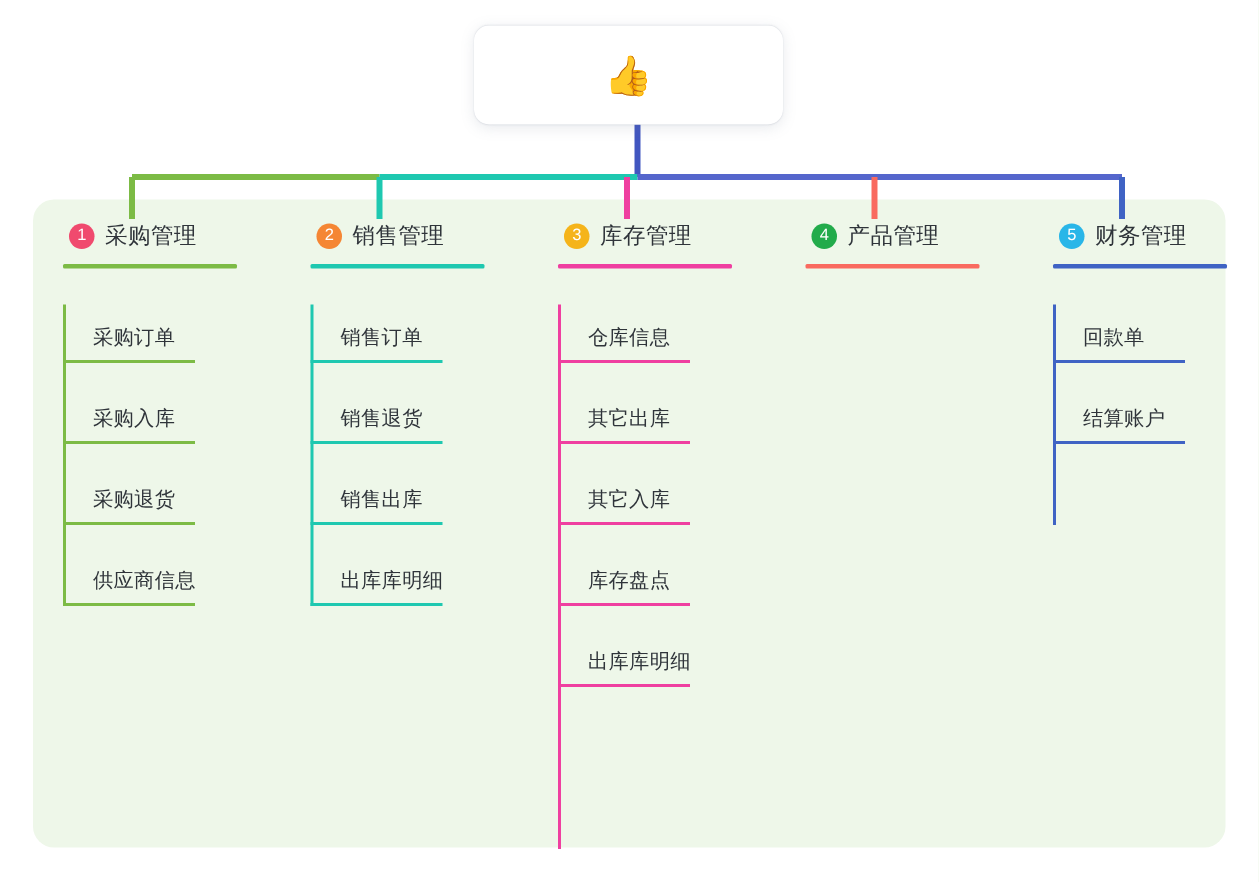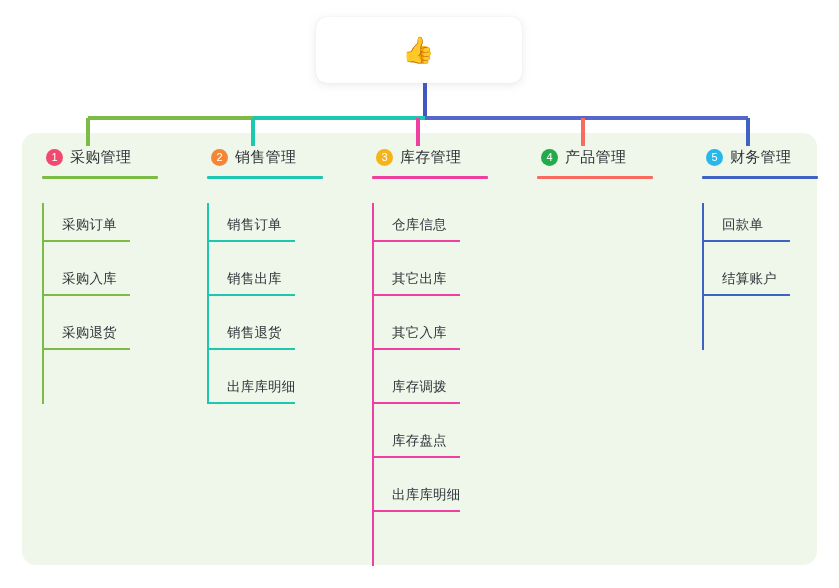--- a/index.html
+++ b/index.html
@@ -214,11 +214,11 @@
             <div class="leaf-rule" style="width: 88px; background: rgb(30, 200, 176);"></div>
           </div>
           <div class="leaf">
+            <span class="leaf-label">销售退货</span>
+            <div class="leaf-rule" style="width: 88px; background: rgb(30, 200, 176);"></div>
+          </div>
+          <div class="leaf">
             <span class="leaf-label">销售出库</span>
-            <div class="leaf-rule" style="width: 88px; background: rgb(30, 200, 176);"></div>
-          </div>
-          <div class="leaf">
-            <span class="leaf-label">销售退货</span>
             <div class="leaf-rule" style="width: 88px; background: rgb(30, 200, 176);"></div>
           </div>
           <div class="leaf">

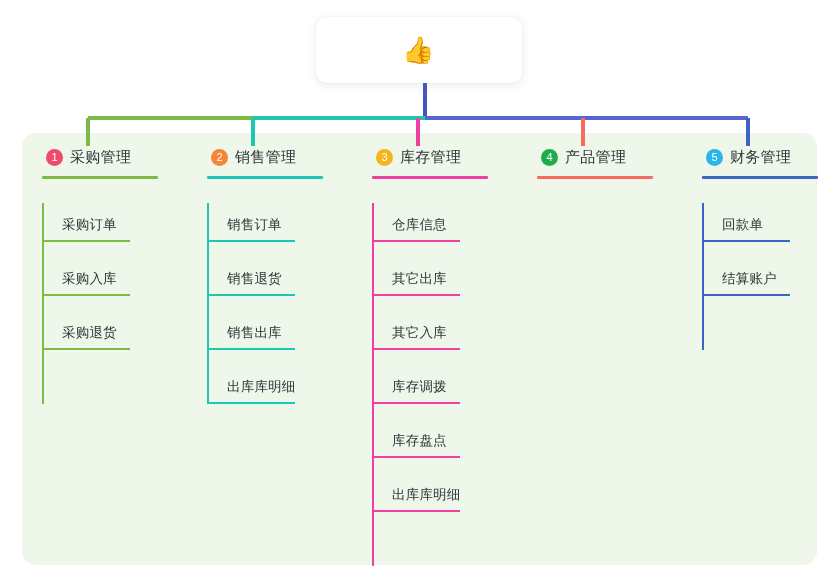--- a/index.html
+++ b/index.html
@@ -199,6 +199,10 @@
             <span class="leaf-label">采购退货</span>
             <div class="leaf-rule" style="width: 88px; background: rgb(124, 187, 69);"></div>
           </div>
+          <div class="leaf">
+            <span class="leaf-label">供应商信息</span>
+            <div class="leaf-rule" style="width: 88px; background: rgb(124, 187, 69);"></div>
+          </div>
         </div>
       </div>
       <div class="column" style="left: 199px;">

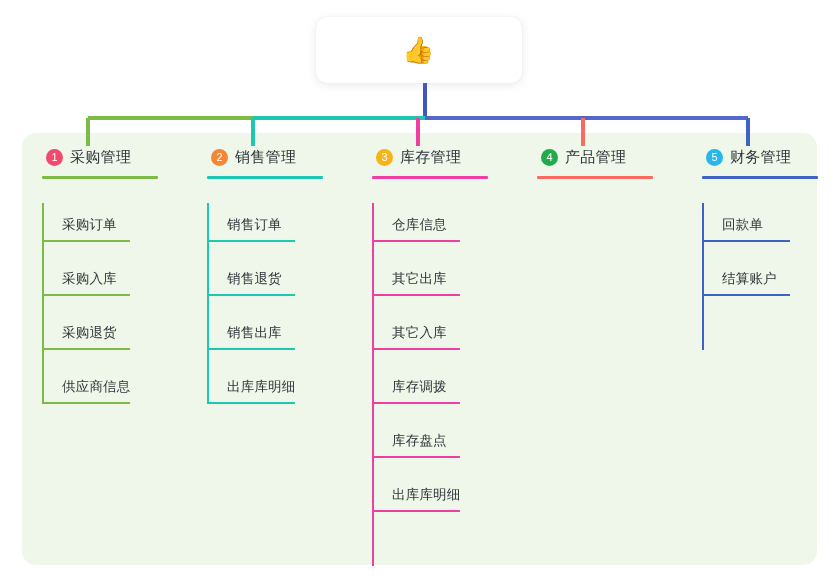--- a/index.html
+++ b/index.html
@@ -252,10 +252,6 @@
             <div class="leaf-rule" style="width: 88px; background: rgb(239, 63, 160);"></div>
           </div>
           <div class="leaf">
-            <span class="leaf-label">库存调拨</span>
-            <div class="leaf-rule" style="width: 88px; background: rgb(239, 63, 160);"></div>
-          </div>
-          <div class="leaf">
             <span class="leaf-label">库存盘点</span>
             <div class="leaf-rule" style="width: 88px; background: rgb(239, 63, 160);"></div>
           </div>

